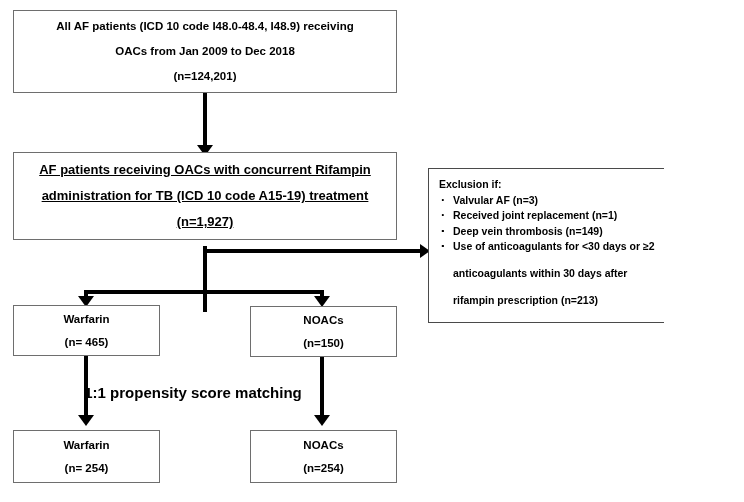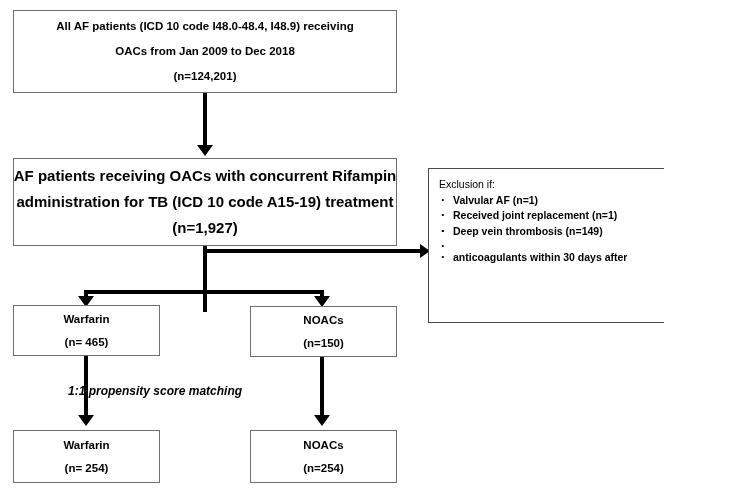--- a/index.html
+++ b/index.html
@@ -45,10 +45,11 @@
 
   
   #box-rifampin {
-    left: 13px;  top: 158px;
+    left: 13px;  top: 152px;
     width: 384px; height: 88px;
-    font-size: 15px;
+    font-size: 13px;
     line-height: 26px;
+    text-decoration: underline;
   }
 
   

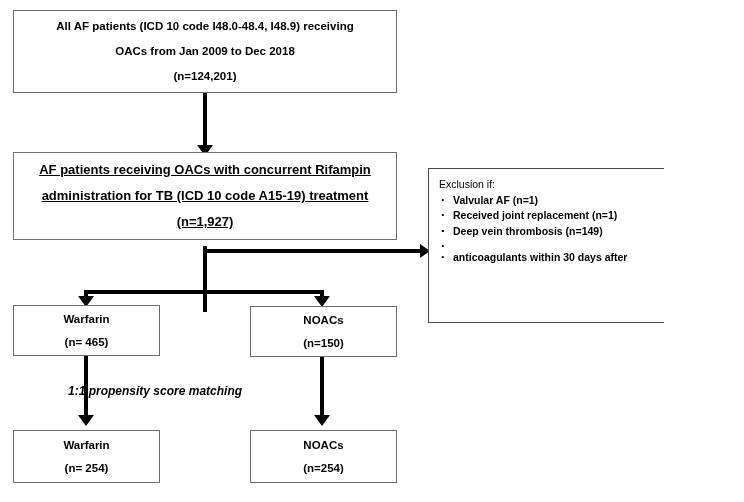--- a/index.html
+++ b/index.html
@@ -67,7 +67,7 @@
   #box-exclusion .excl-title {
     display: block;
     margin: 0 0 0 2px;
-    font-weight: normal;
+    font-weight: bold;
     white-space: nowrap;
   }
   #box-exclusion ul {

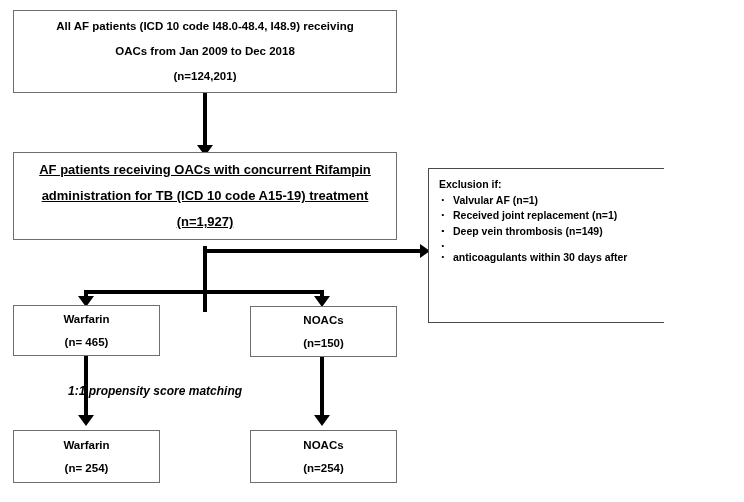--- a/index.html
+++ b/index.html
@@ -194,7 +194,7 @@
     <ul>
       <li>
         <span class="bullet">·</span>
-        <span>Valvular AF (n=1)</span>
+        <span>Valvular AF (n=3)</span>
       </li>
       <li>
         <span class="bullet">·</span>

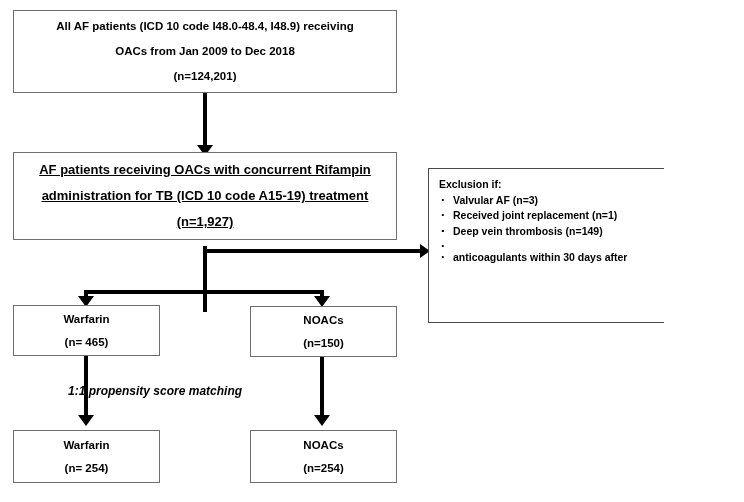--- a/index.html
+++ b/index.html
@@ -212,6 +212,7 @@
       </li>
       <li>
         <span class="bullet">·</span>
+        <span>Use of anticoagulants for &lt;30 days or ≥2</span>
         <span class="sub">anticoagulants within 30 days after</span>
       </li>
     </ul>

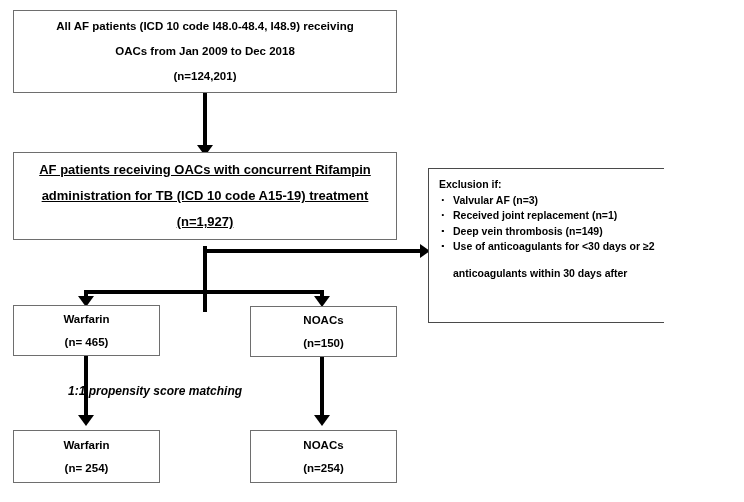--- a/index.html
+++ b/index.html
@@ -214,6 +214,7 @@
         <span class="bullet">·</span>
         <span>Use of anticoagulants for &lt;30 days or ≥2</span>
         <span class="sub">anticoagulants within 30 days after</span>
+        <span class="sub">rifampin prescription (n=213)</span>
       </li>
     </ul>
   </div>

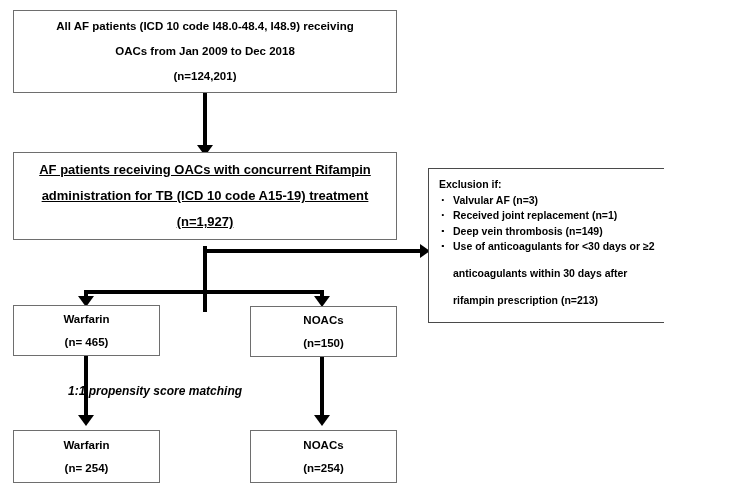--- a/index.html
+++ b/index.html
@@ -151,11 +151,11 @@
     position: absolute;
     left: 68px;  top: 384px;
     width: 250px;
-    font-size: 12px;
+    text-align: center;
+    font-size: 15px;
     font-weight: bold;
     color: #000000;
     white-space: nowrap;
-    font-style: italic;
   }
 </style>
 </head>

